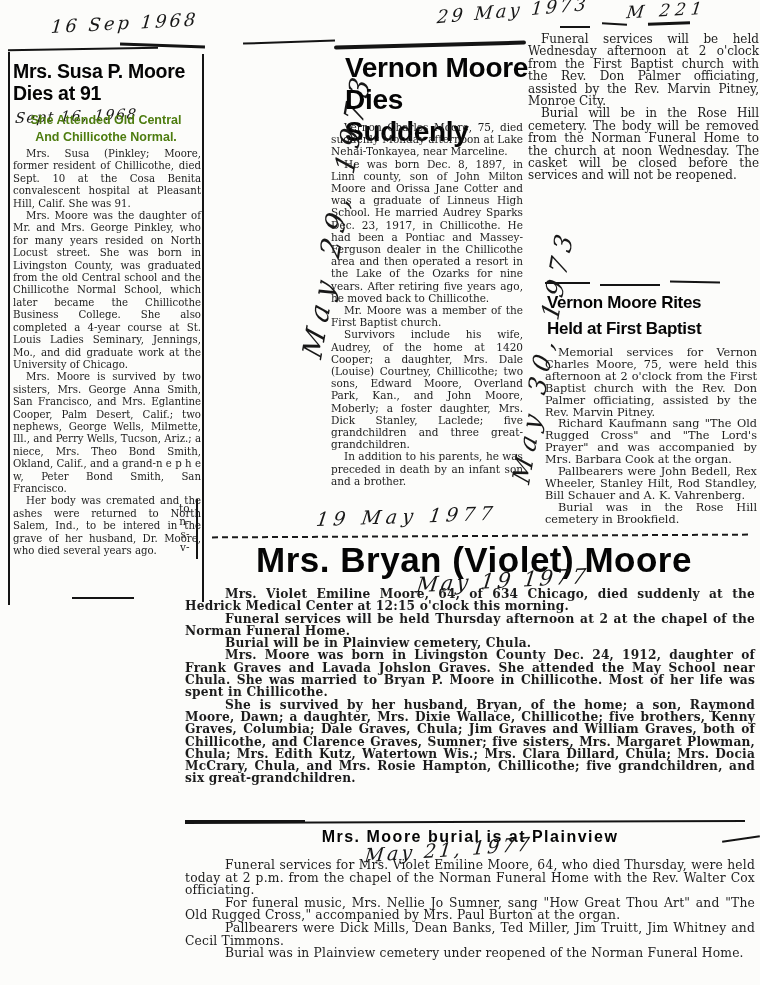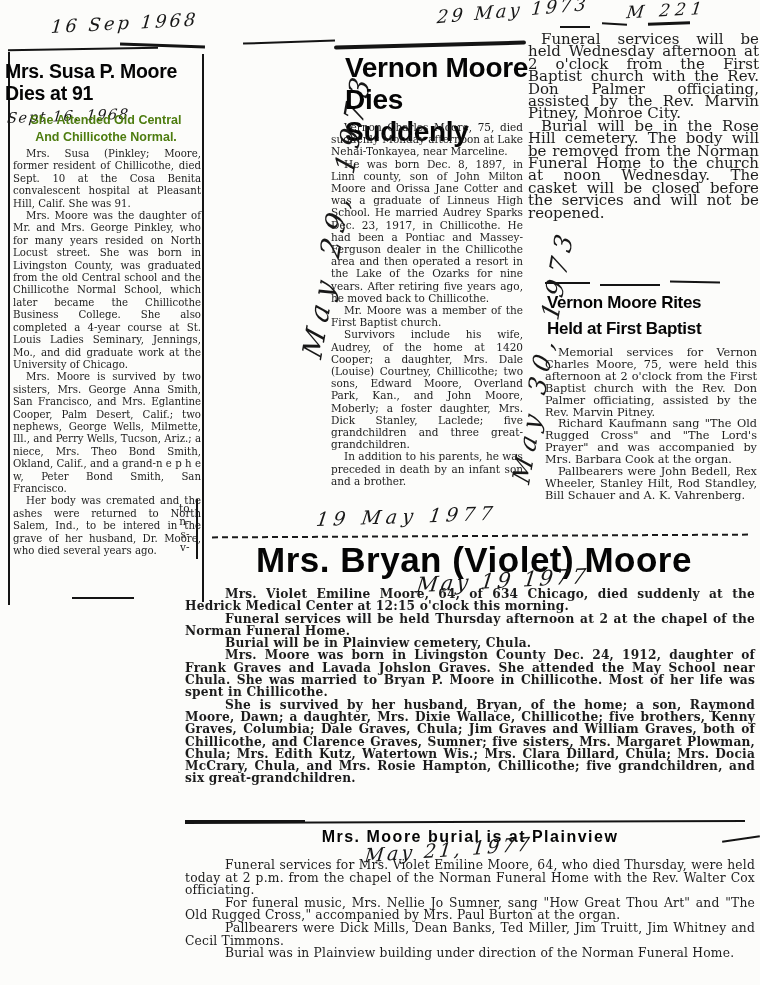--- a/index.html
+++ b/index.html
@@ -89,7 +89,7 @@
   <div class="hline" data-name="vernon-cont-torn-mark-2" style="left:602px;top:23px;width:25px;height:2px;transform:rotate(3deg);"></div>
   <div class="hline" data-name="vernon-cont-torn-mark-3" style="left:648px;top:22px;width:42px;height:3px;transform:rotate(-2deg);"></div>
 
-  <div class="col" data-name="vernon-dies-continuation-body" style="left:528px;top:33px;width:231px;font-size:15px;line-height:12.4px;">
+  <div class="col" data-name="vernon-dies-continuation-body" style="left:528px;top:33px;width:231px;font-size:12px;line-height:12.4px;">
       <p data-name="paragraph">Funeral services will be held Wednesday afternoon at 2 o'clock from the First Baptist church with the Rev. Don Palmer officiating, assisted by the Rev. Marvin Pitney, Monroe City.</p>
       <p data-name="paragraph">Burial will be in the Rose Hill cemetery. The body will be removed from the Norman Funeral Home to the church at noon Wednesday. The casket will be closed before the services and will not be reopened.</p>
     </div>

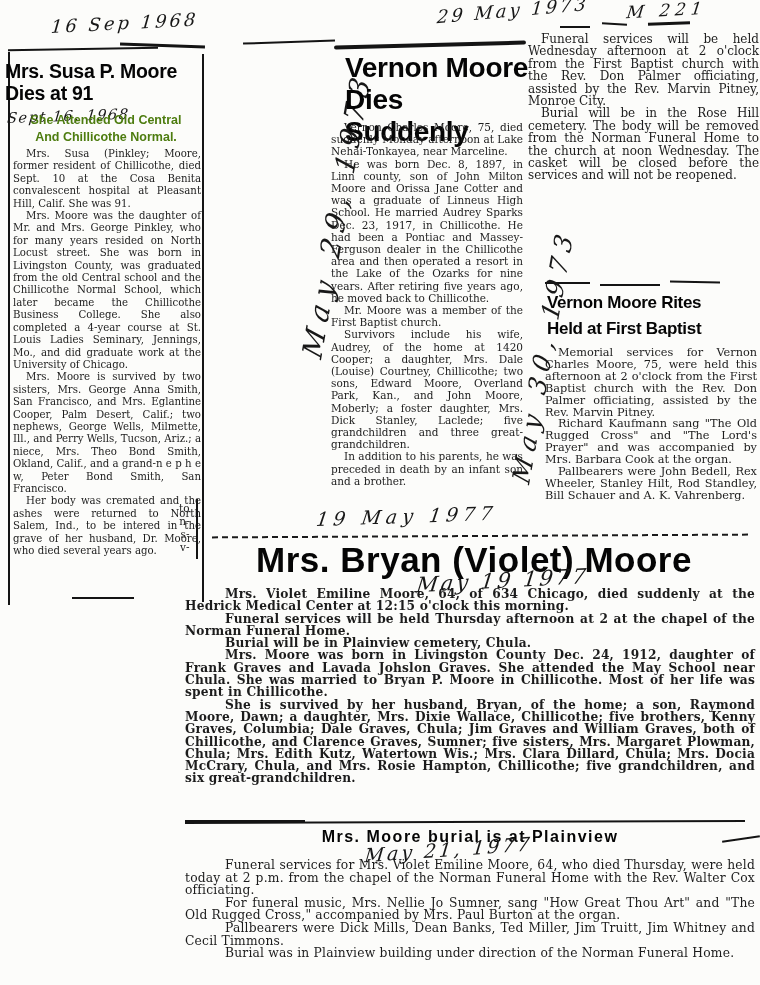--- a/index.html
+++ b/index.html
@@ -47,7 +47,7 @@
   <div class="vline" data-name="susa-clipping-left-border" style="left:8px;top:52px;width:2px;height:553px;"></div>
   <div class="vline" data-name="susa-clipping-right-border" style="left:202px;top:54px;width:2px;height:548px;"></div>
 
-  <div class="headline" data-name="susa-headline" style="left:5px;top:60px;width:192px;font-size:19.5px;line-height:1.15;">
+  <div class="headline" data-name="susa-headline" style="left:13px;top:60px;width:192px;font-size:19.5px;line-height:1.15;">
     <div data-name="susa-headline-line1">Mrs. Susa P. Moore</div>
     <div data-name="susa-headline-line2-row">
       <span data-name="susa-headline-line2">Dies at 91</span>

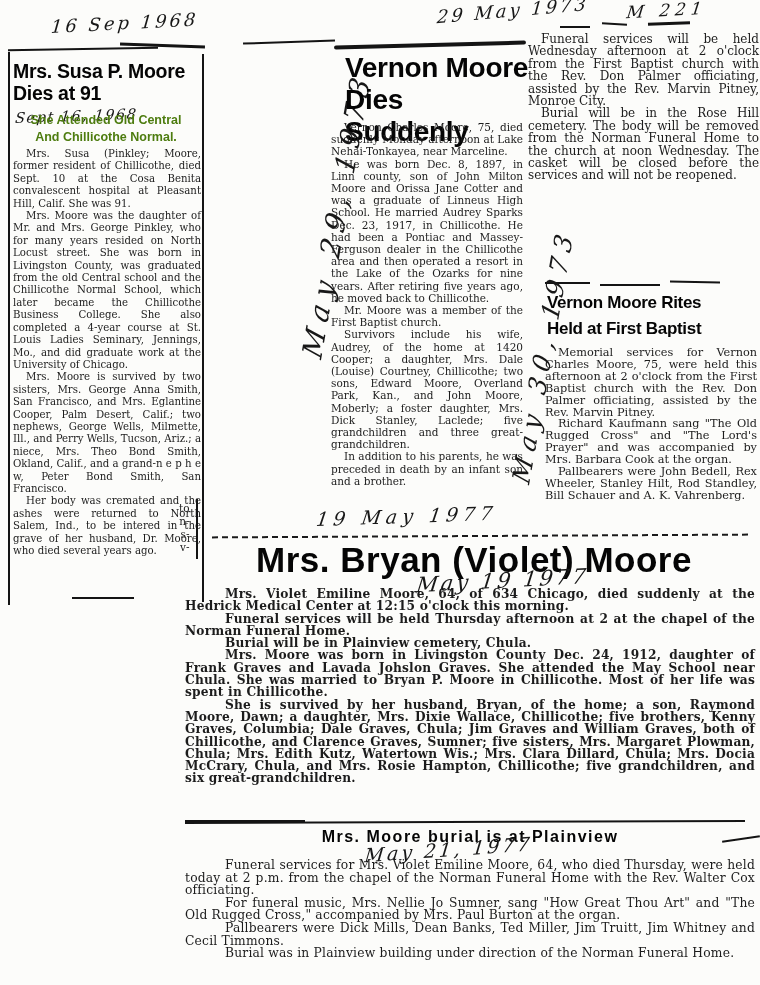--- a/index.html
+++ b/index.html
@@ -109,6 +109,7 @@
       <p data-name="paragraph">Memorial services for Vernon Charles Moore, 75, were held this afternoon at 2 o'clock from the First Baptist church with the Rev. Don Palmer officiating, assisted by the Rev. Marvin Pitney.</p>
       <p data-name="paragraph">Richard Kaufmann sang "The Old Rugged Cross" and "The Lord's Prayer" and was accompanied by Mrs. Barbara Cook at the organ.</p>
       <p data-name="paragraph">Pallbearers were John Bedell, Rex Wheeler, Stanley Hilt, Rod Standley, Bill Schauer and A. K. Vahrenberg.</p>
+      <p data-name="paragraph">Burial was in the Rose Hill cemetery in Brookfield.</p>
     </div>
 
   <div class="frag" data-name="cutoff-column-fragment" style="left:179px;top:502px;">to

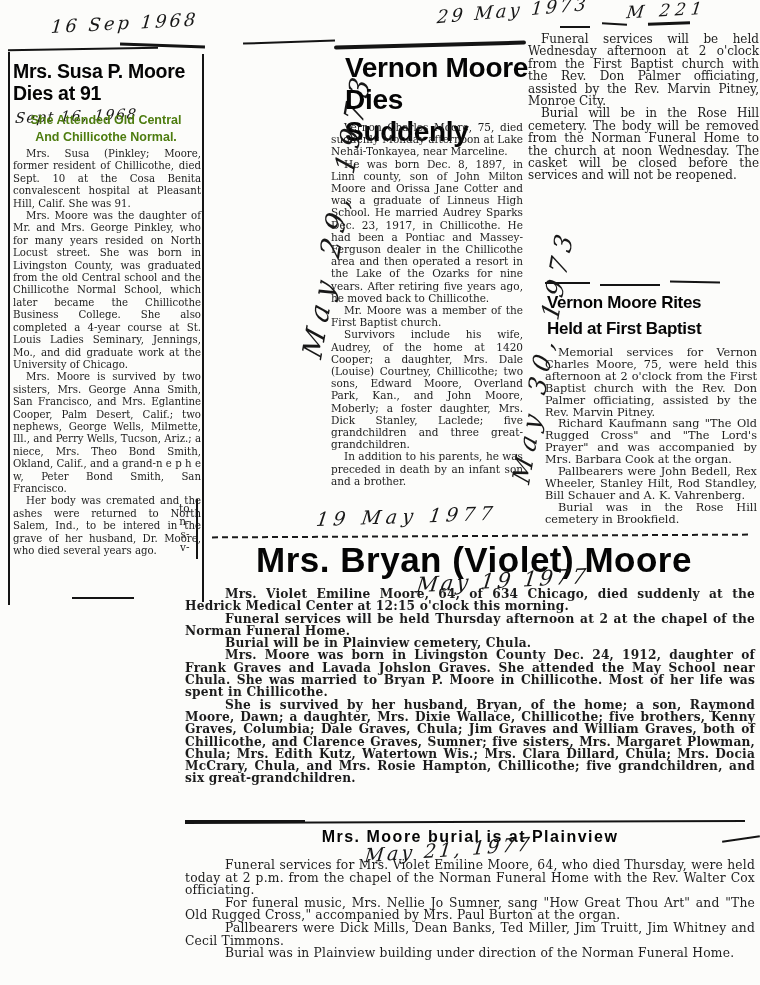--- a/index.html
+++ b/index.html
@@ -148,7 +148,7 @@
       <p data-name="paragraph">Funeral services for Mrs. Violet Emiline Moore, 64, who died Thursday, were held today at 2 p.m. from the chapel of the Norman Funeral Home with the Rev. Walter Cox officiating.</p>
       <p data-name="paragraph">For funeral music, Mrs. Nellie Jo Sumner, sang "How Great Thou Art" and "The Old Rugged Cross," accompanied by Mrs. Paul Burton at the organ.</p>
       <p data-name="paragraph">Pallbearers were Dick Mills, Dean Banks, Ted Miller, Jim Truitt, Jim Whitney and Cecil Timmons.</p>
-      <p data-name="paragraph">Burial was in Plainview building under direction of the Norman Funeral Home.</p>
+      <p data-name="paragraph">Burial was in Plainview cemetery under reopened of the Norman Funeral Home.</p>
     </div>
   <style>.page [data-name="burial-body"] p{text-indent:40px;}</style>
 

